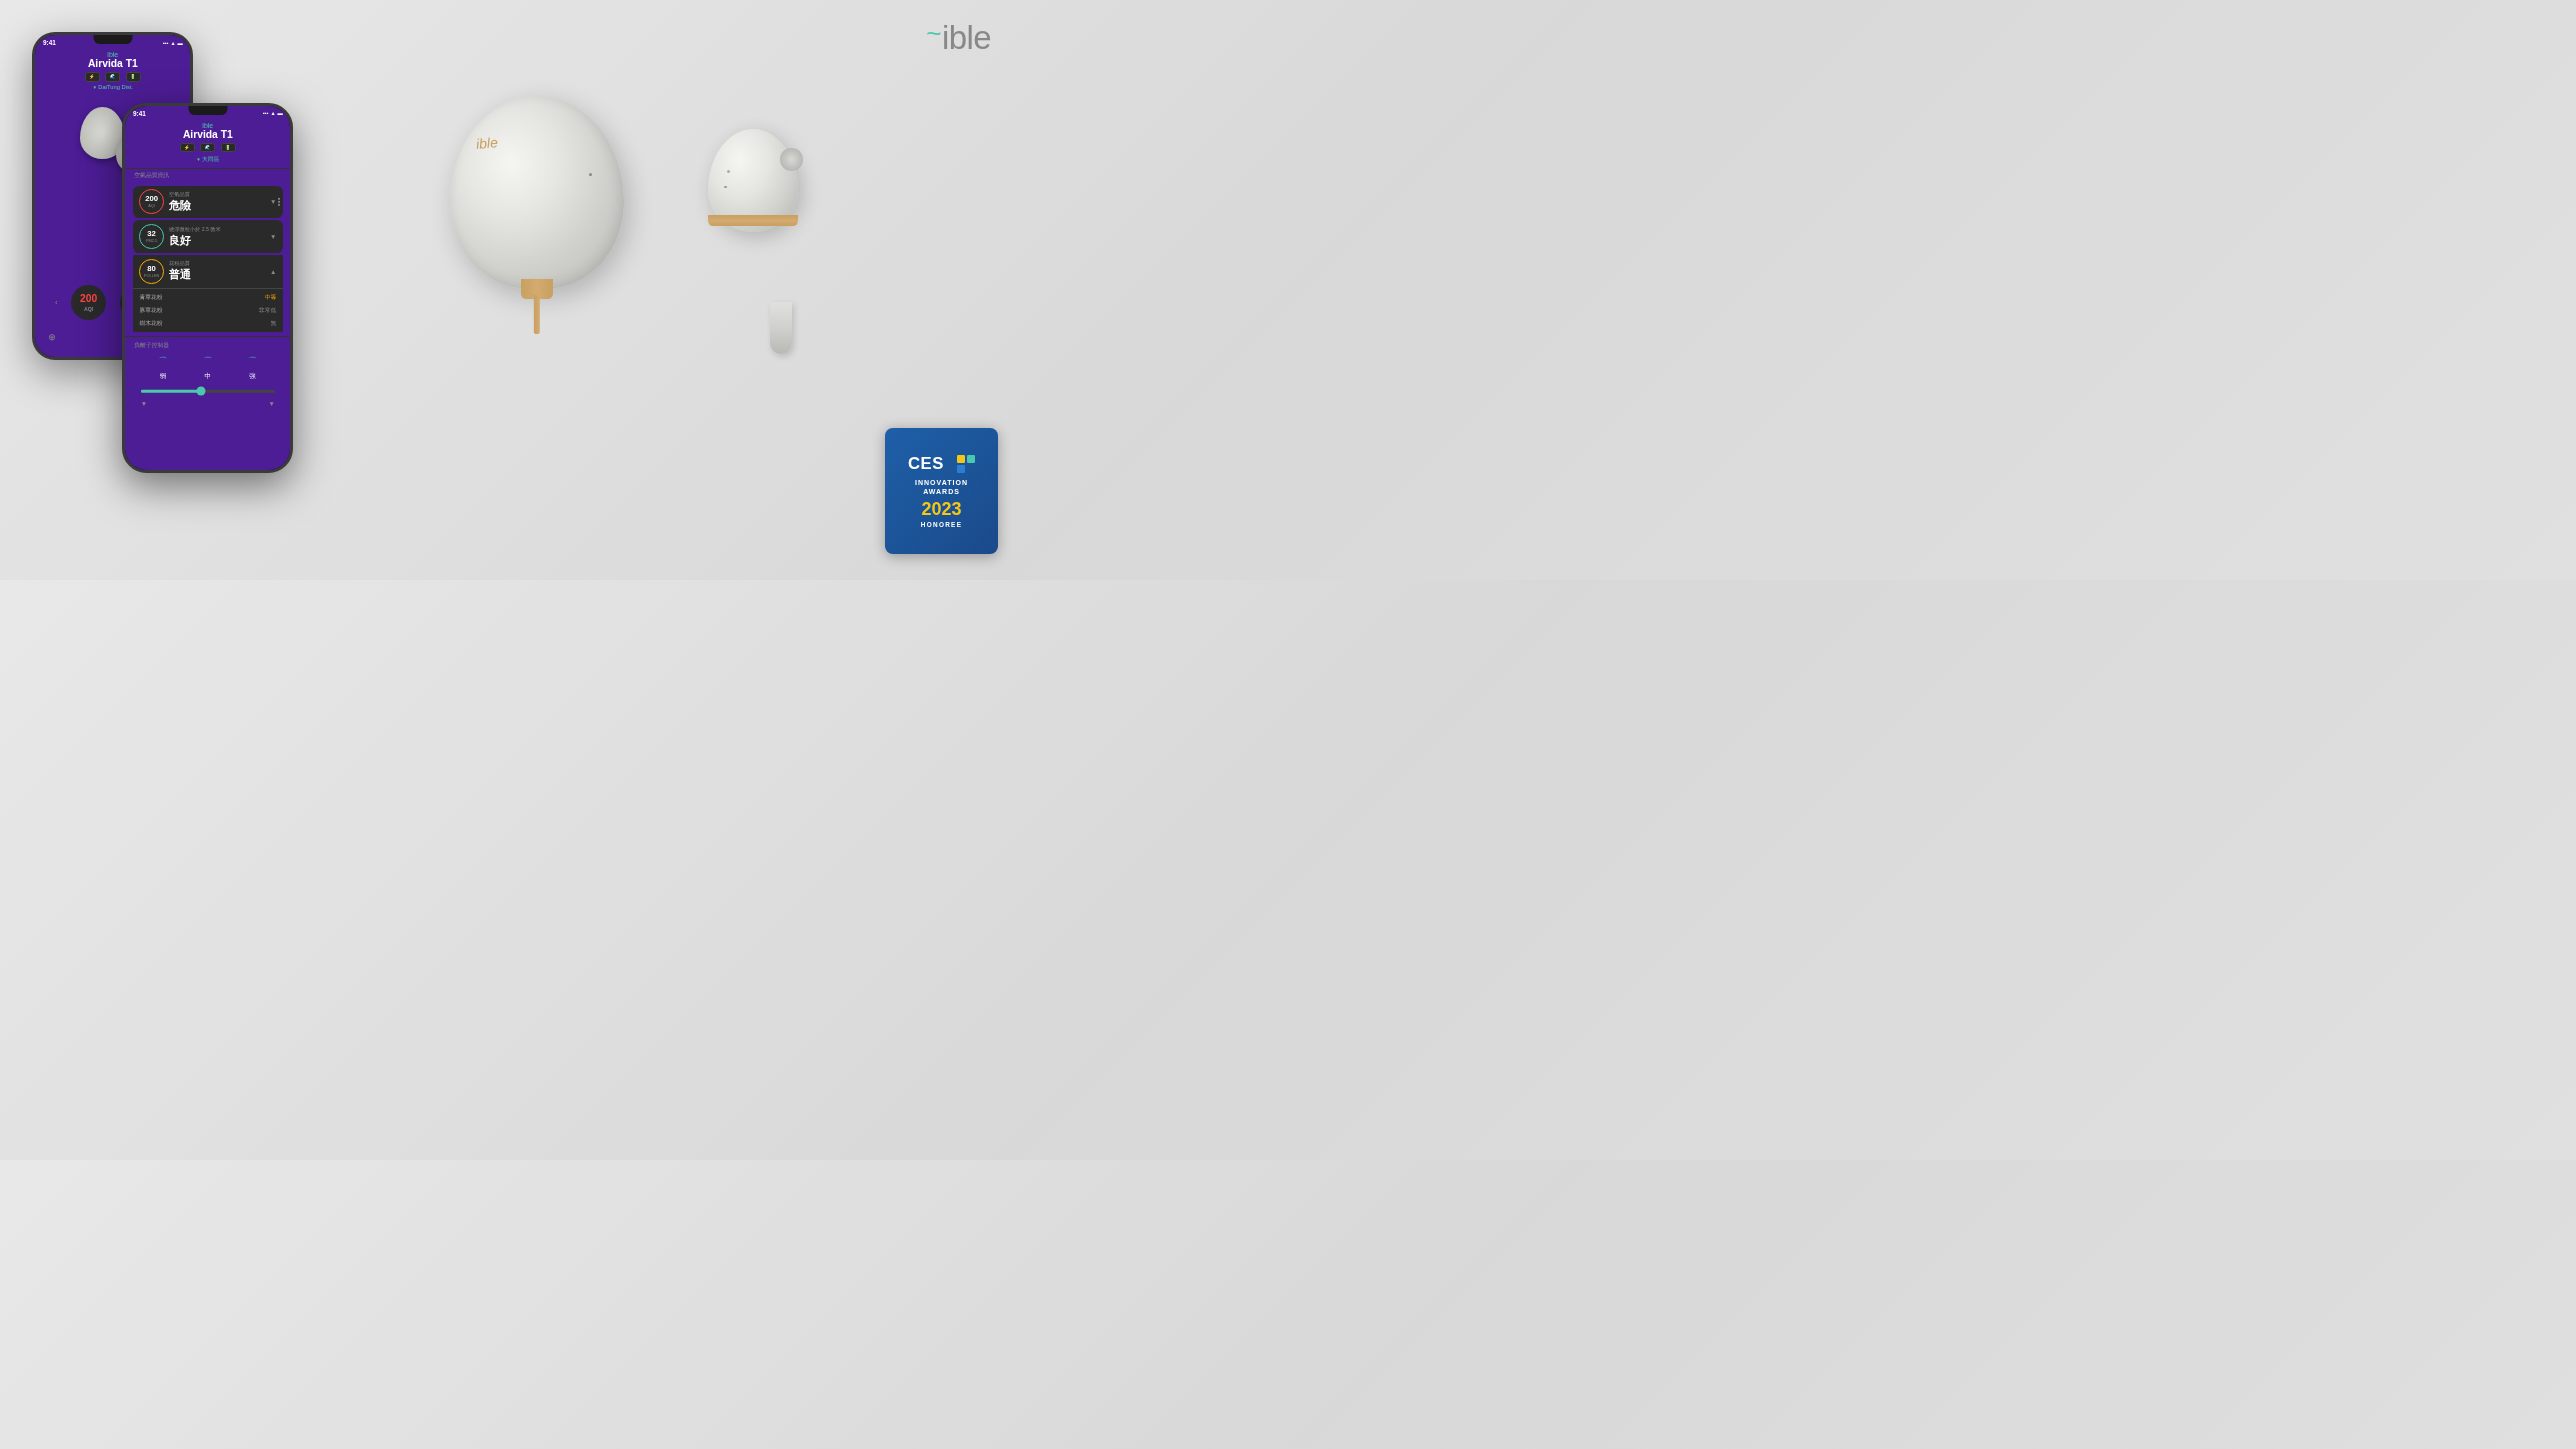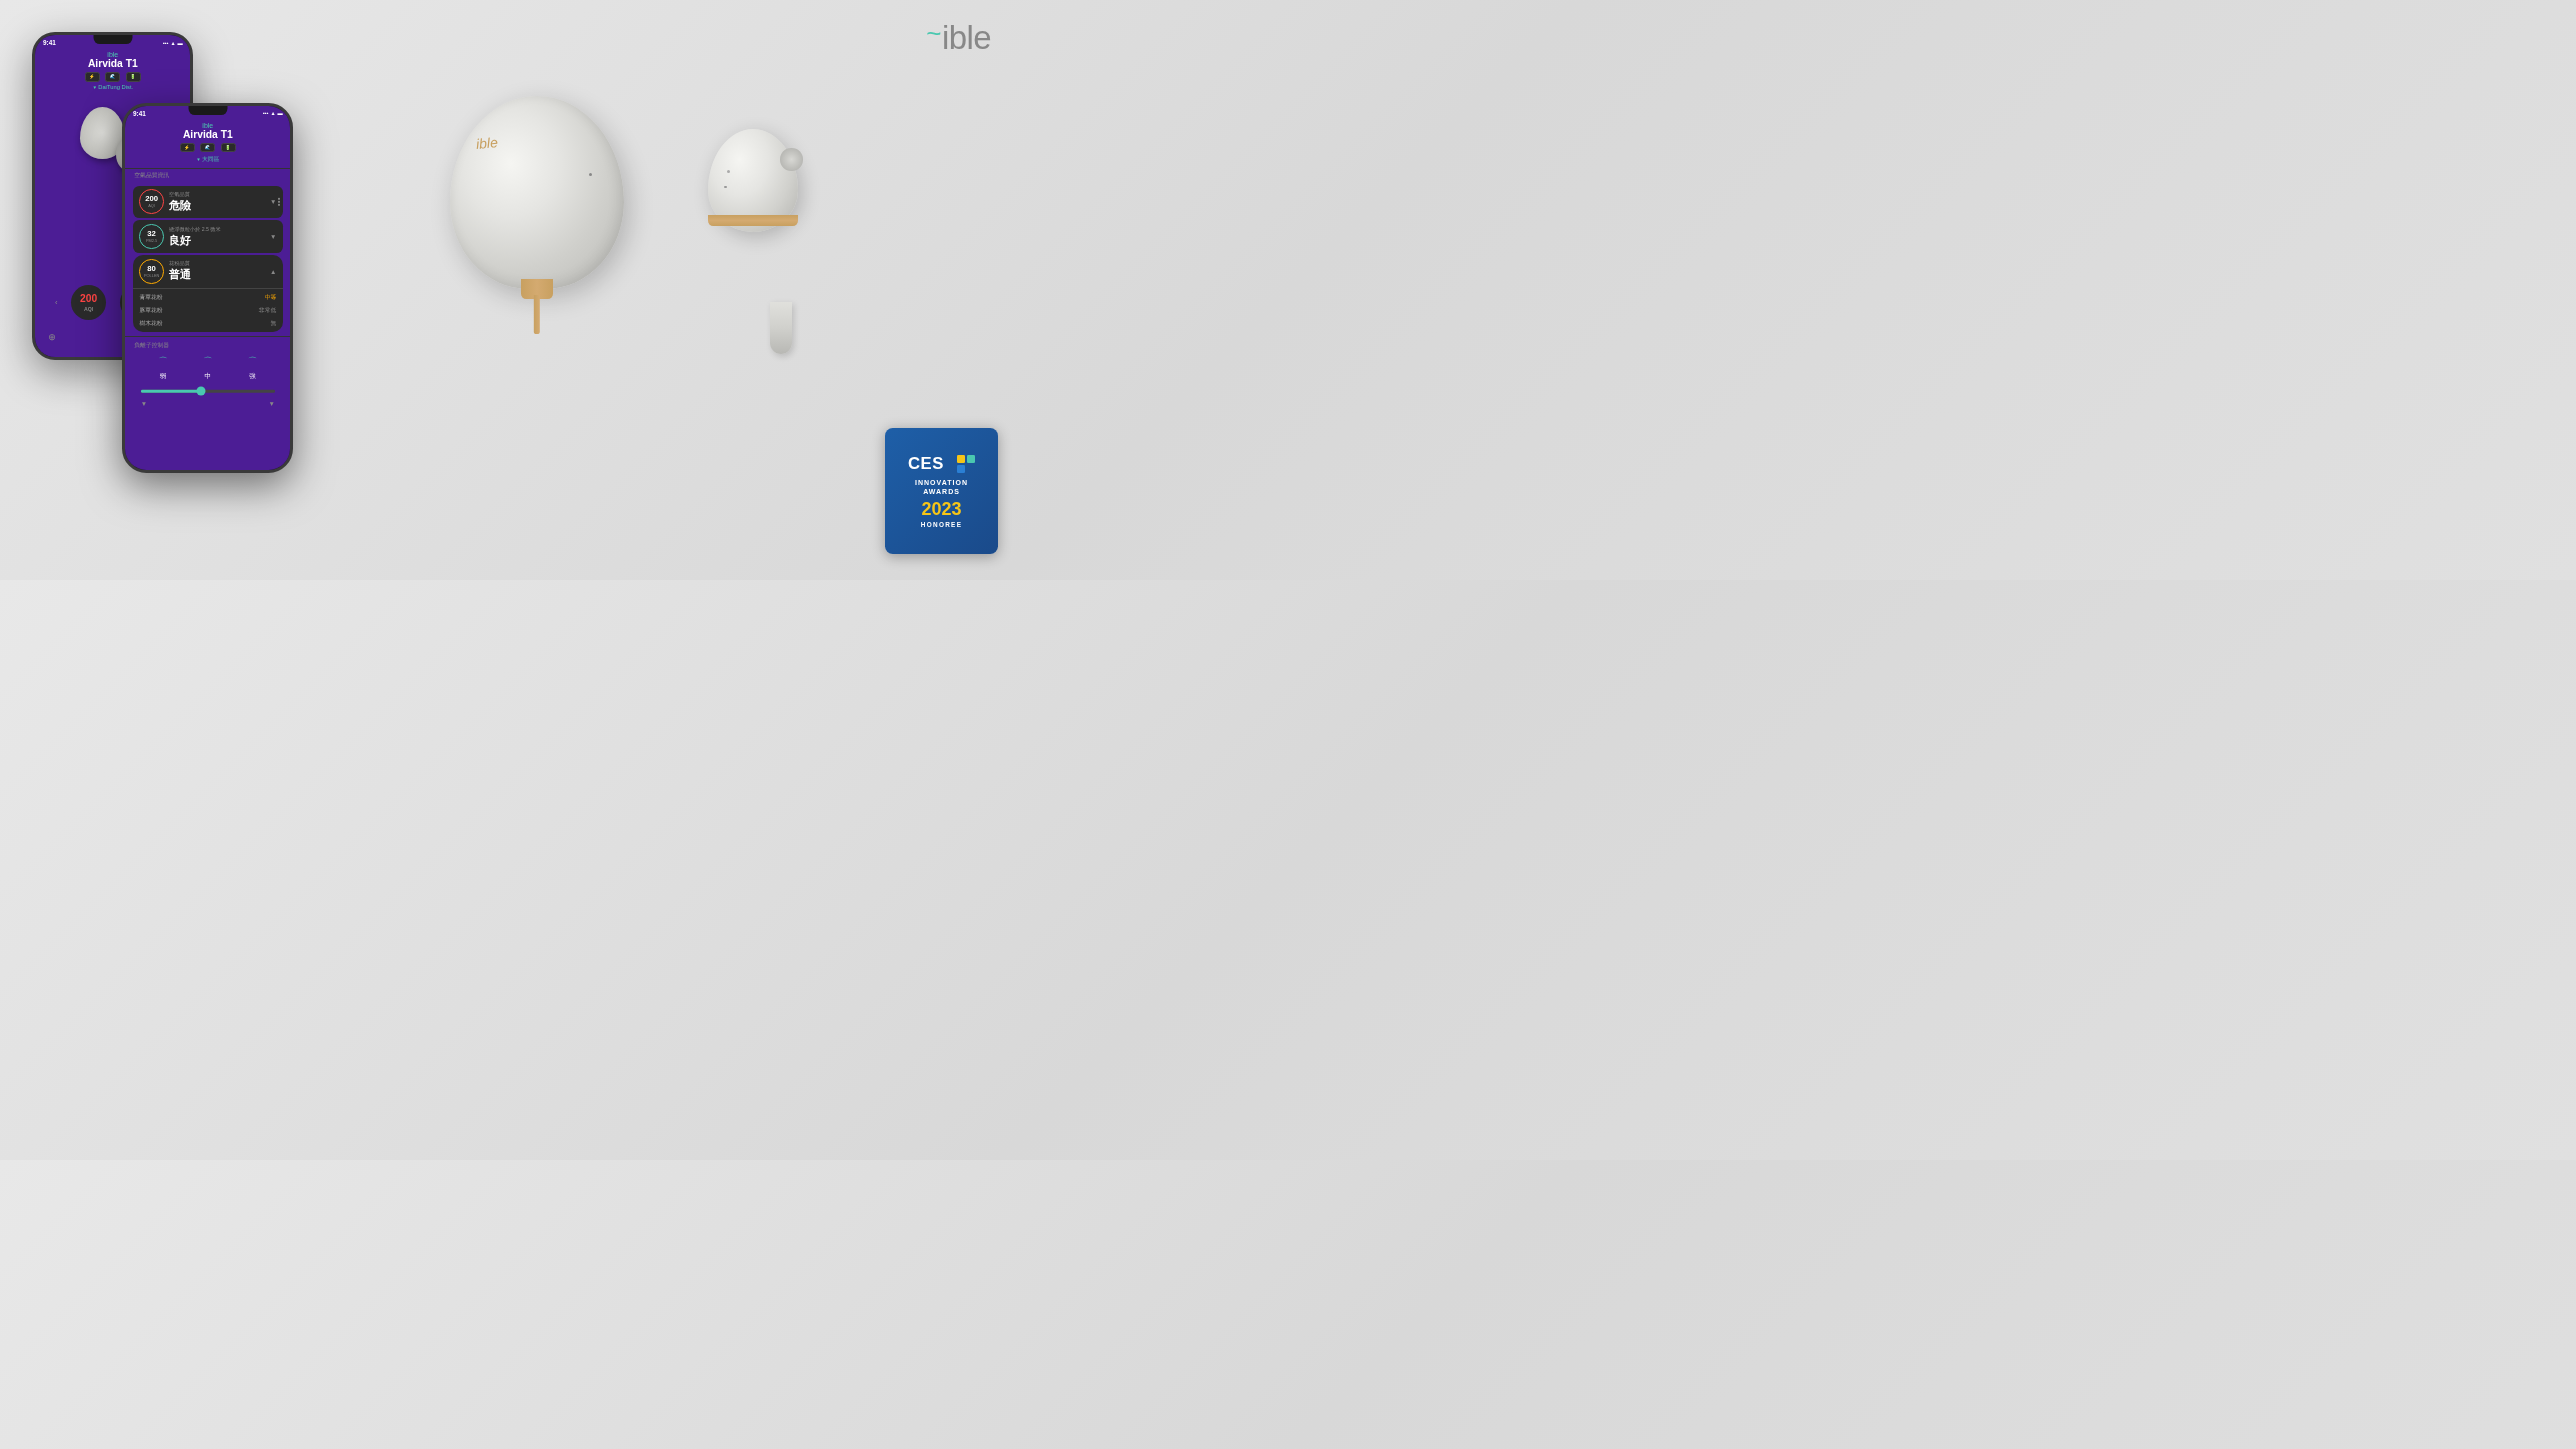--- a/index.html
+++ b/index.html
@@ -329,7 +329,7 @@
     .aq-card-expanded {
       margin: 2.6px 7.7px;
       background: #2a2a2a;
-      border-radius: 10px;
+      border-radius: 1px;
       overflow: hidden;
     }
     .aq-card-main {

